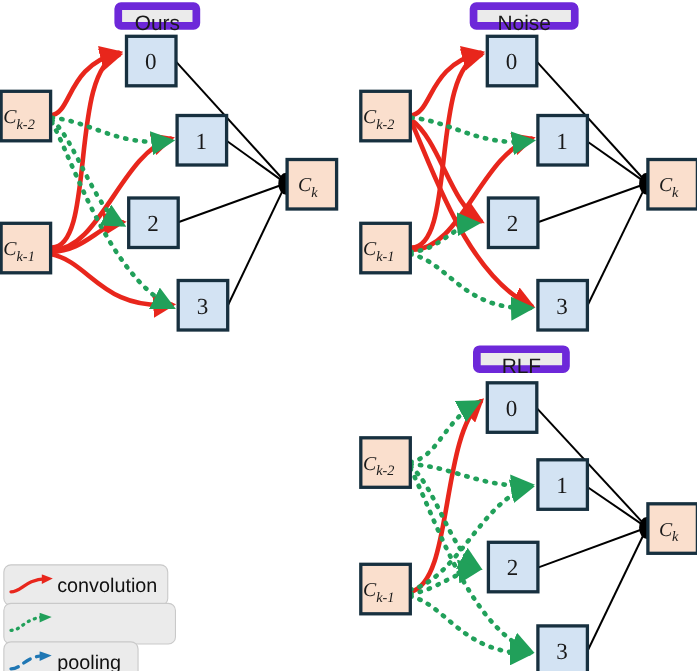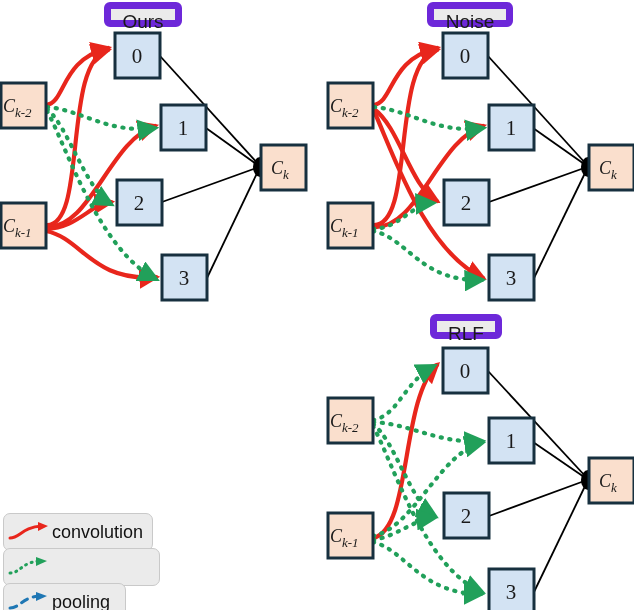--- a/index.html
+++ b/index.html
@@ -278,7 +278,7 @@
 </svg>
 
 <div class="panel-title-box" style="left:104px; top:2px; width:78px;">Ours</div>
-<div class="panel-title-box" style="left:427px; top:2px; width:86px;">Noise</div>
+<div class="panel-title-box" style="left:427px; top:2px; width:99px;">Noise</div>
 <div class="panel-title-box" style="left:430px; top:314px; width:72px;">RLF</div>
 
 <div class="legend-item" style="left:3px; top:513px; width:150px;">

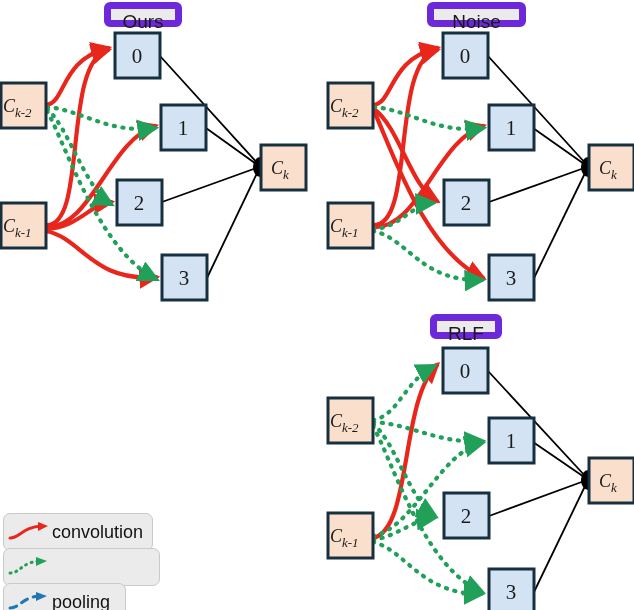--- a/index.html
+++ b/index.html
@@ -279,7 +279,7 @@
 
 <div class="panel-title-box" style="left:104px; top:2px; width:78px;">Ours</div>
 <div class="panel-title-box" style="left:427px; top:2px; width:99px;">Noise</div>
-<div class="panel-title-box" style="left:430px; top:314px; width:72px;">RLF</div>
+<div class="panel-title-box" style="left:430px; top:314px; width:88px;">RLF</div>
 
 <div class="legend-item" style="left:3px; top:513px; width:150px;">
   <svg class="legend-glyph" viewBox="0 0 42 20">

